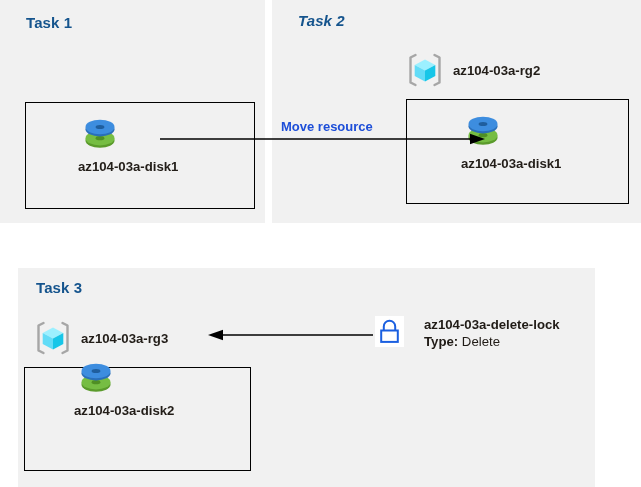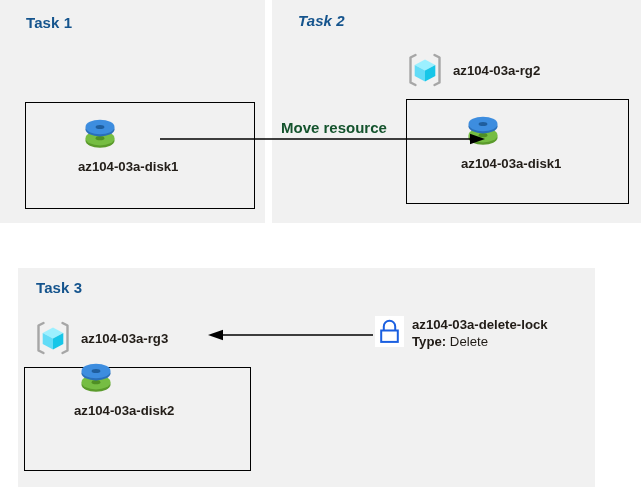--- a/index.html
+++ b/index.html
@@ -101,9 +101,9 @@
 
   .arrow-label {
     position: absolute;
-    font-size: 15px;
-    font-weight: bold;
-    color: #14532d;
+    font-size: 13px;
+    font-weight: bold;
+    color: #1d4ed8;
     white-space: nowrap;
   }
   #label-move-resource { left: 281px; top: 119px; }

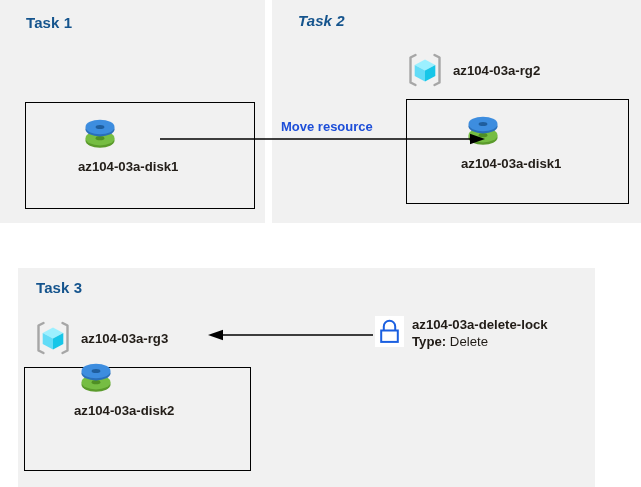--- a/index.html
+++ b/index.html
@@ -114,7 +114,7 @@
     left: 375px; top: 316px;
     display: flex;
     align-items: flex-start;
-    gap: 8px;
+    gap: 20px;
     white-space: nowrap;
   }
   .lock-icon-wrap {

